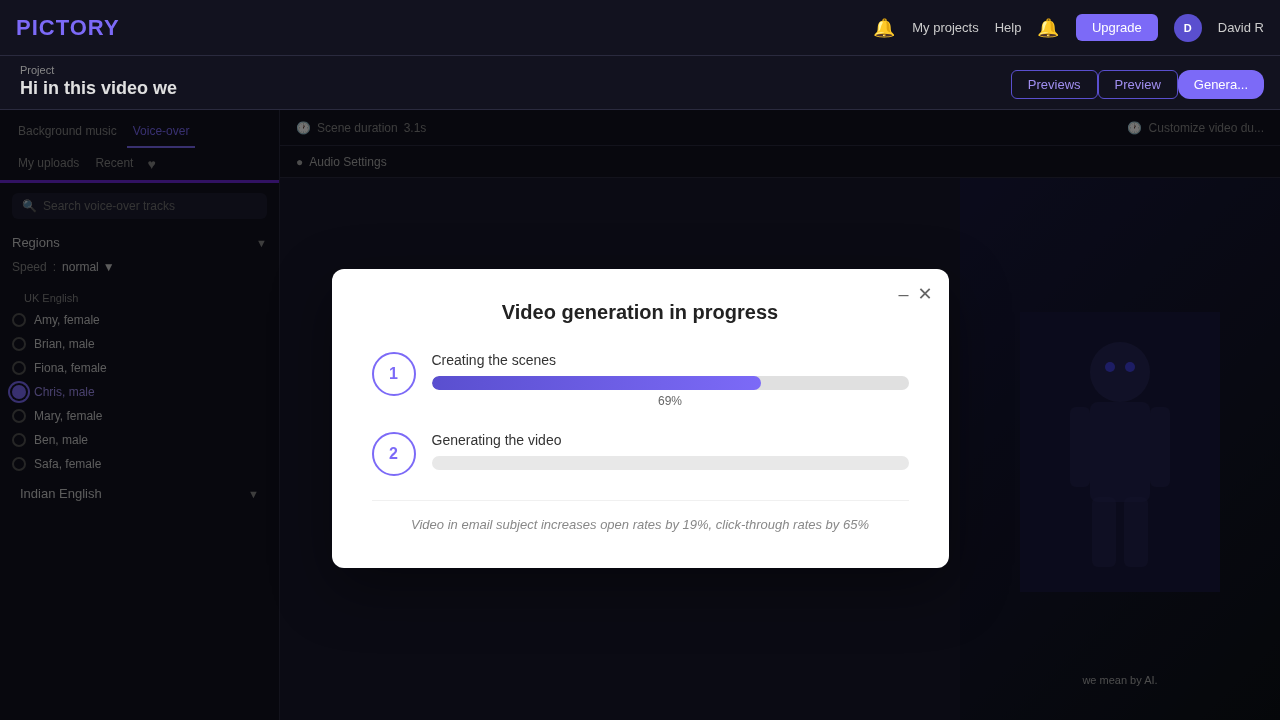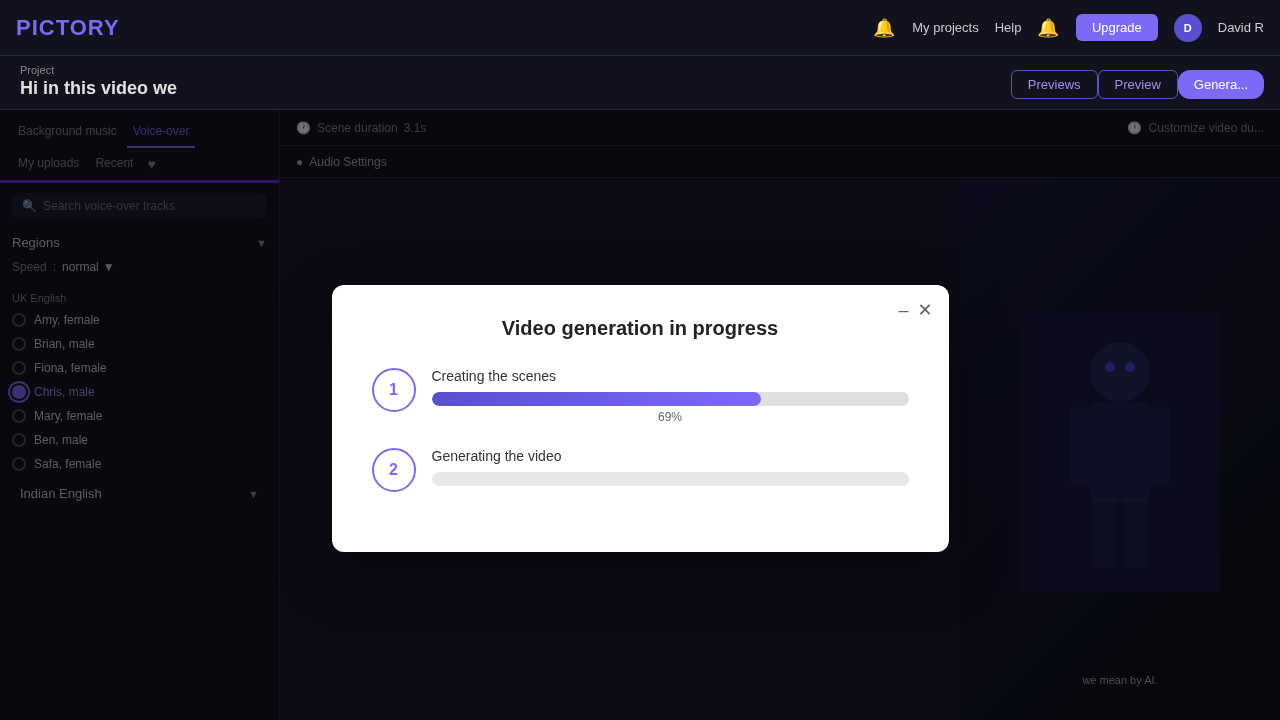--- a/index.html
+++ b/index.html
@@ -232,6 +232,7 @@
       color: #888;
       font-size: 11px;
       padding: 6px 4px 4px;
+      margin-left: 12px;
     }
     .voice-item {
       display: flex;

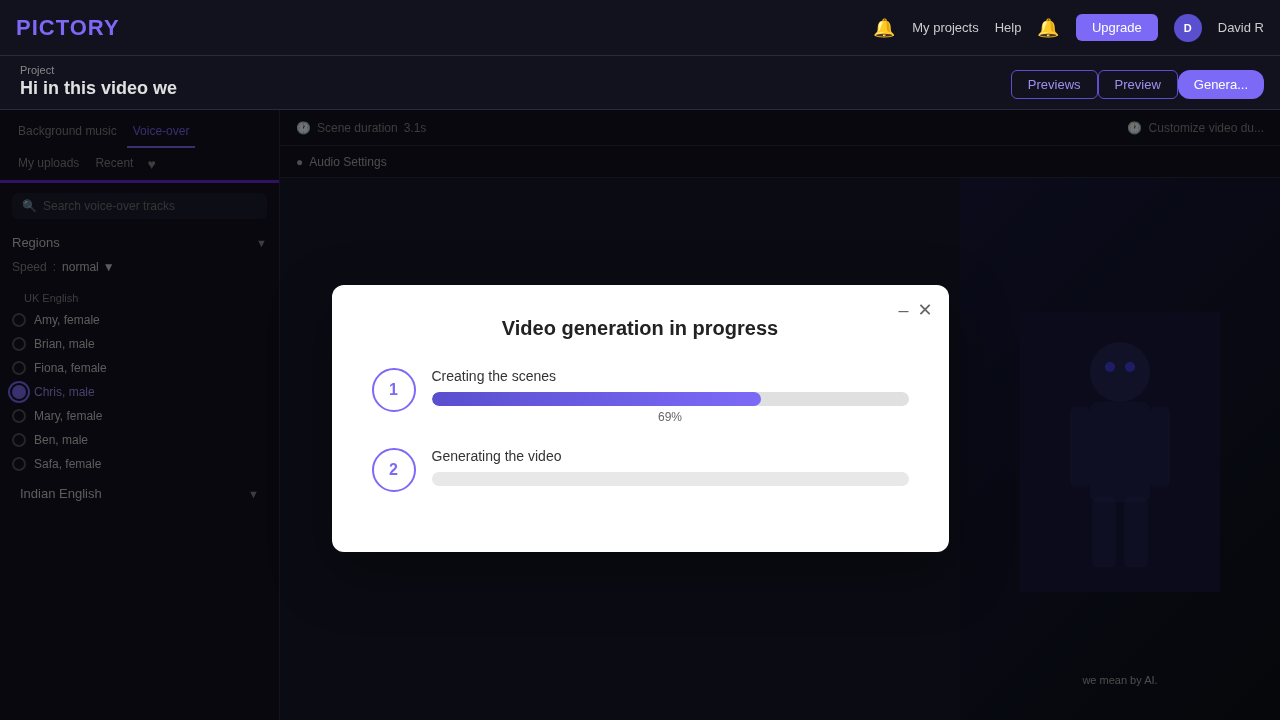--- a/index.html
+++ b/index.html
@@ -653,6 +653,7 @@
         </div>
       </div>
 
+      <div class="modal-tip">Video in email subject increases open rates by 19%, click-through rates by 65%</div>
     </div>
   </div>
 

